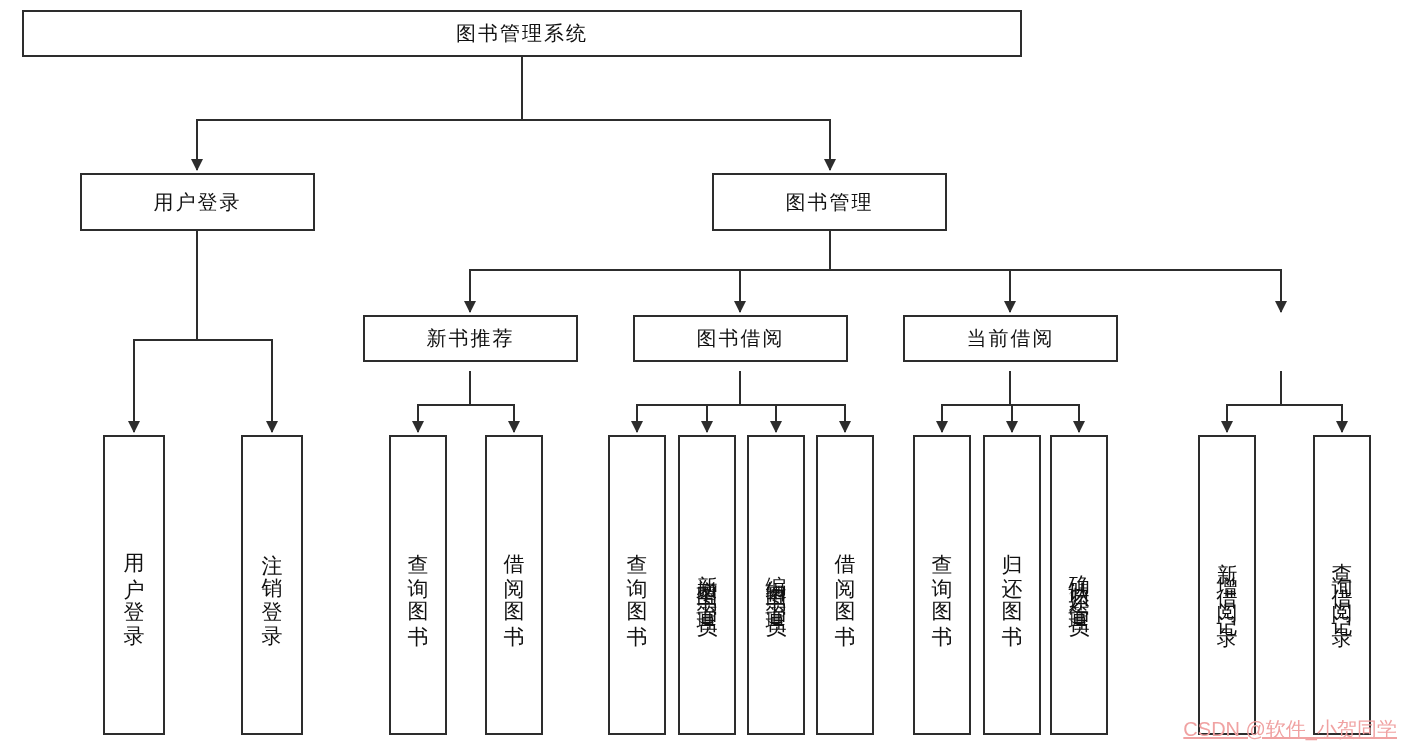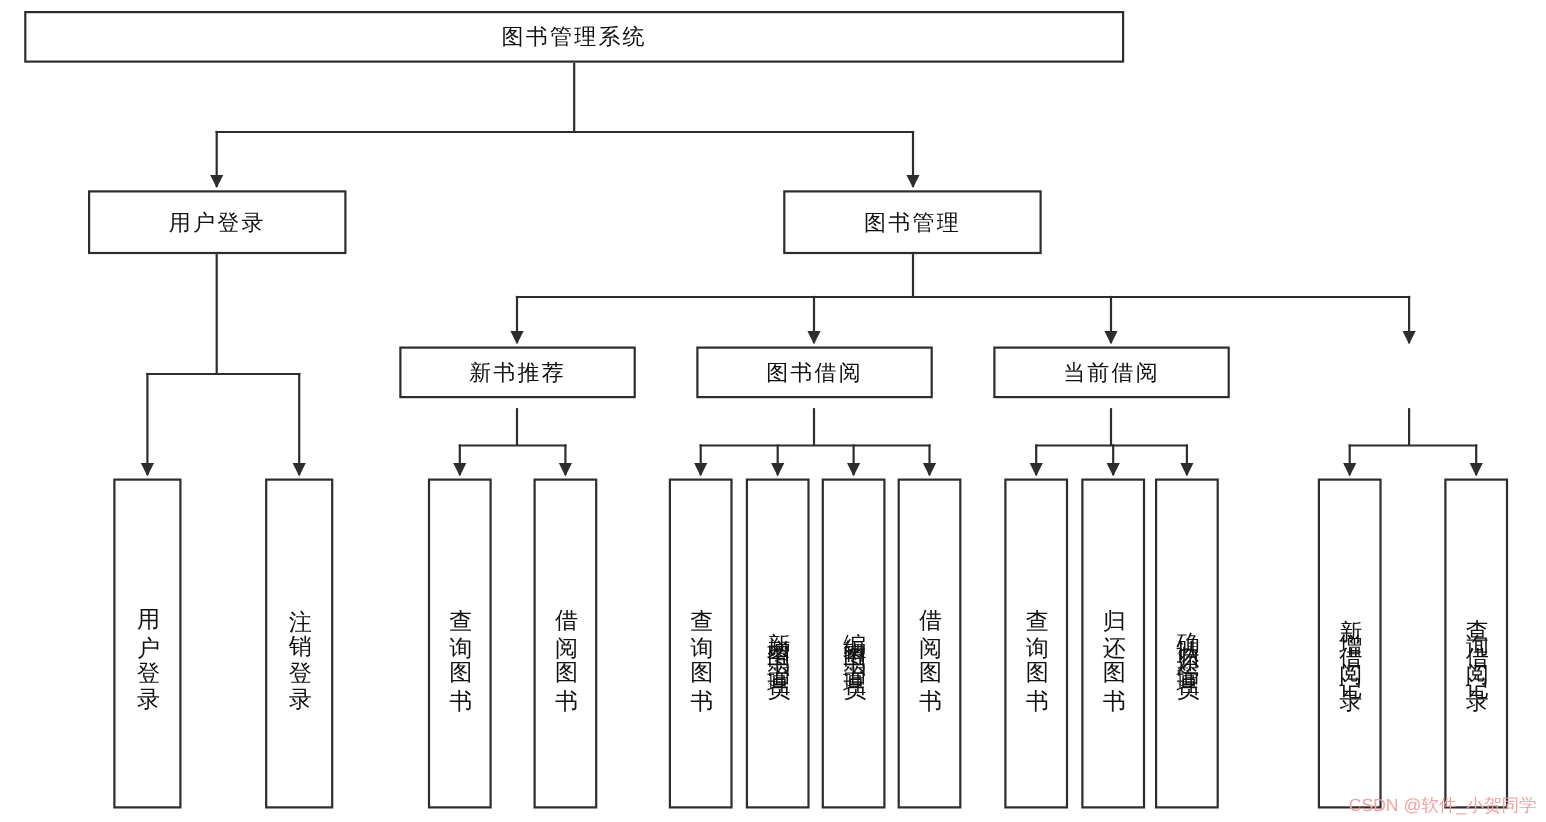--- a/index.html
+++ b/index.html
@@ -65,9 +65,10 @@
     position: absolute;
     right: 8px;
     bottom: 4px;
-    font-size: 16px;
+    font-size: 20px;
     color: var(--watermark-color);
     white-space: nowrap;
+    text-decoration: underline;
   }
 </style>
 </head>

